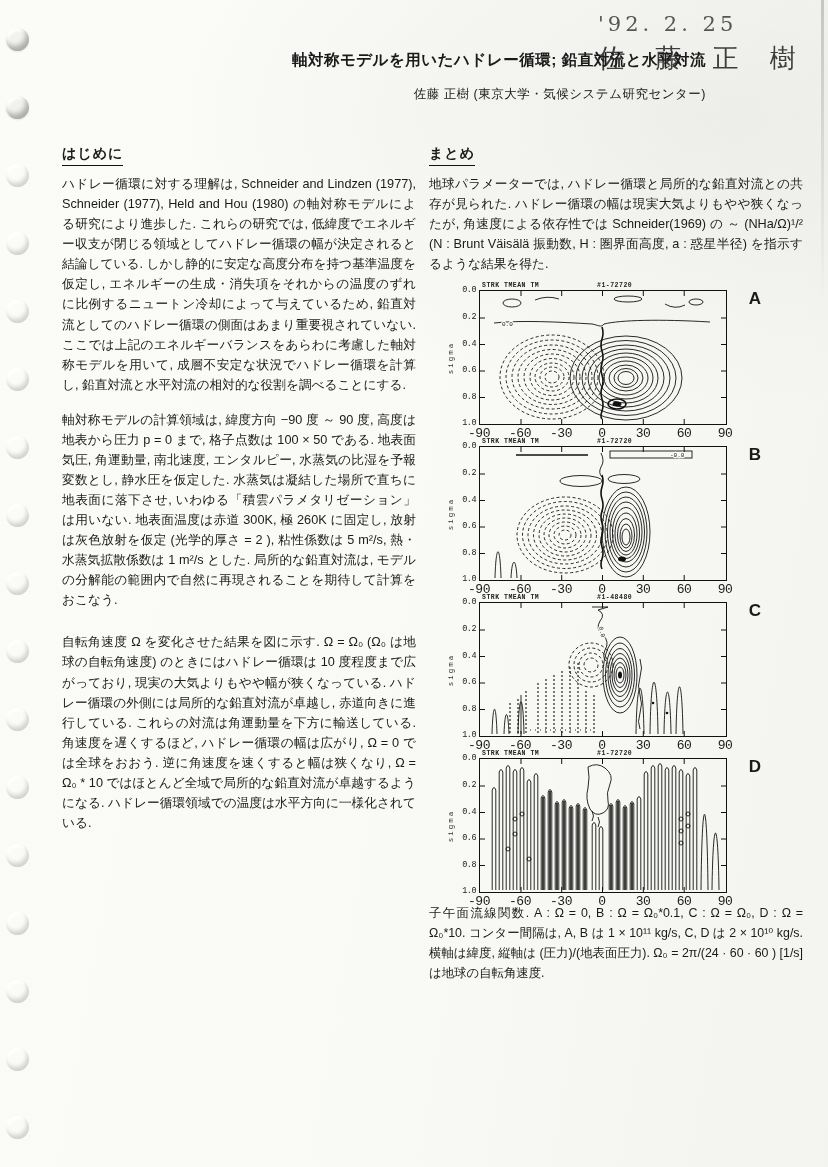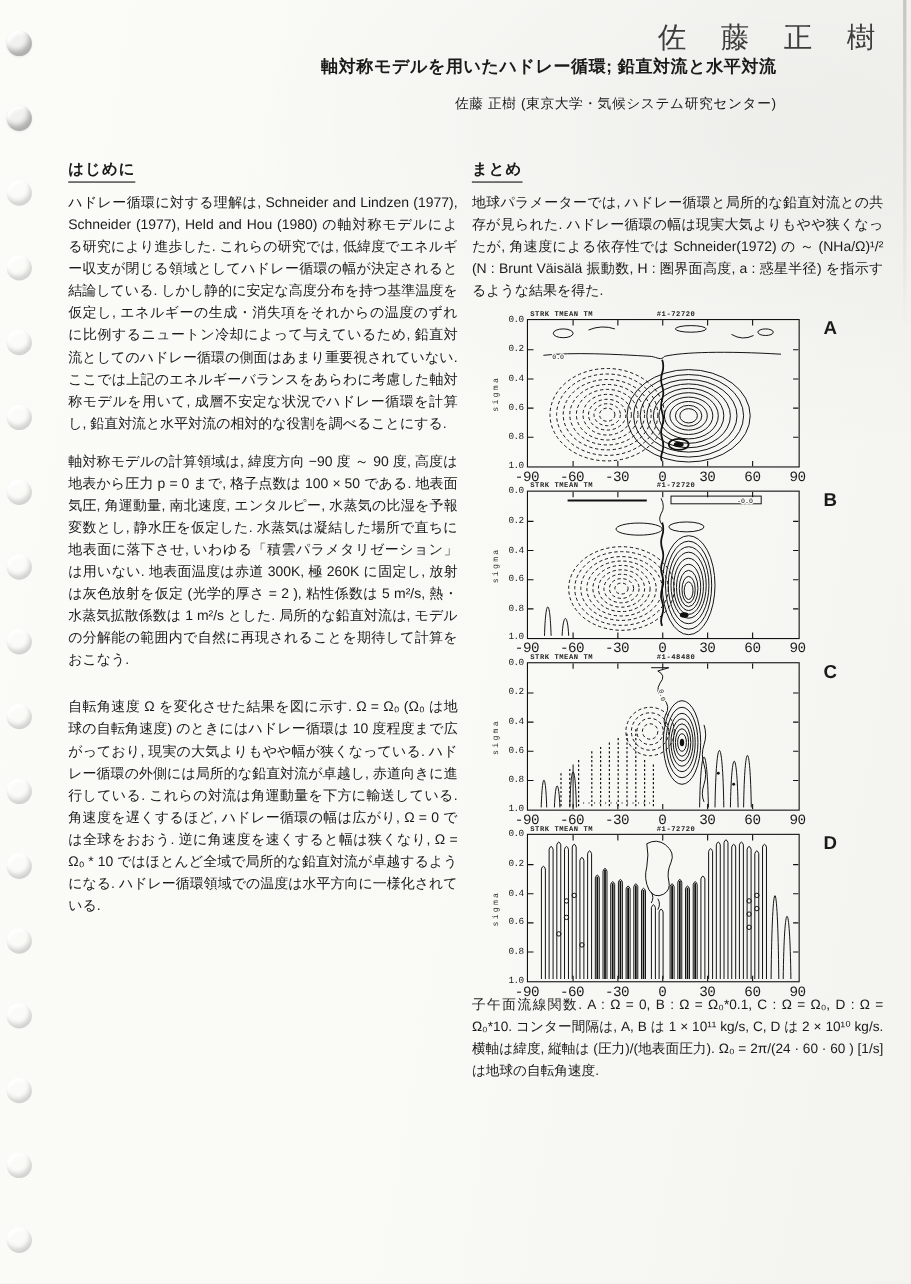--- a/index.html
+++ b/index.html
@@ -99,6 +99,7 @@
   <div class="edge-artifact"></div>
 
   <div class="stamp">
+    <div class="stamp-date">'92. 2. 25</div>
     <div class="stamp-name">佐 藤 正 樹</div>
   </div>
 

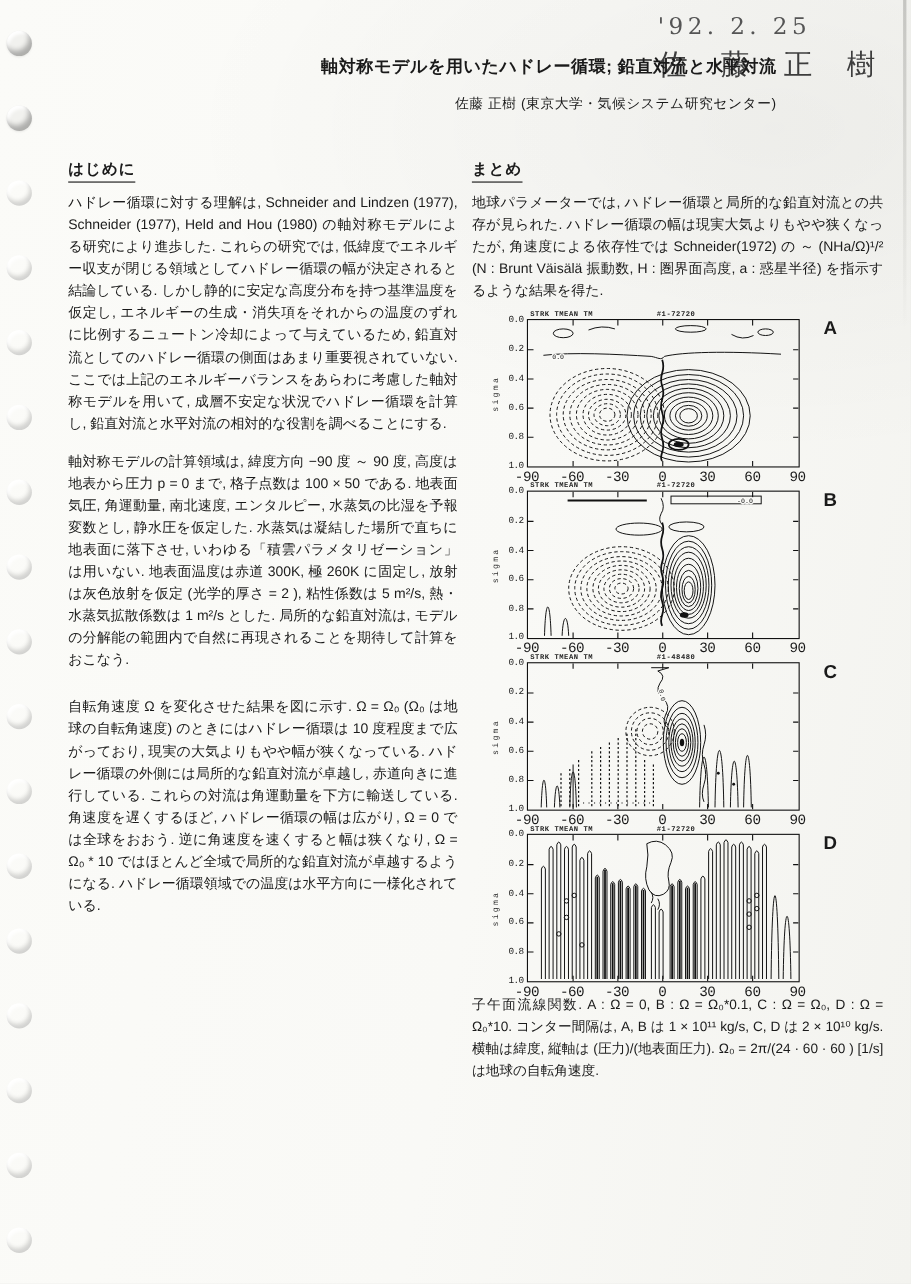--- a/index.html
+++ b/index.html
@@ -117,7 +117,7 @@
 
   <div class="col col-right">
     <div><span class="sec-heading">まとめ</span></div>
-    <p style="margin-bottom:6px">地球パラメーターでは, ハドレー循環と局所的な鉛直対流との共存が見られた. ハドレー循環の幅は現実大気よりもやや狭くなったが, 角速度による依存性では Schneider(1972) の ～ (NHa/Ω)¹/² (N : Brunt Väisälä 振動数, H : 圏界面高度, a : 惑星半径) を指示するような結果を得た.</p>
+    <p style="margin-bottom:6px">地球パラメーターでは, ハドレー循環と局所的な鉛直対流との共存が見られた. ハドレー循環の幅は現実大気よりもやや狭くなったが, 角速度による依存性では Schneider(1969) の ～ (NHa/Ω)¹/² (N : Brunt Väisälä 振動数, H : 圏界面高度, a : 惑星半径) を指示するような結果を得た.</p>
 
     <div class="figure">
 

